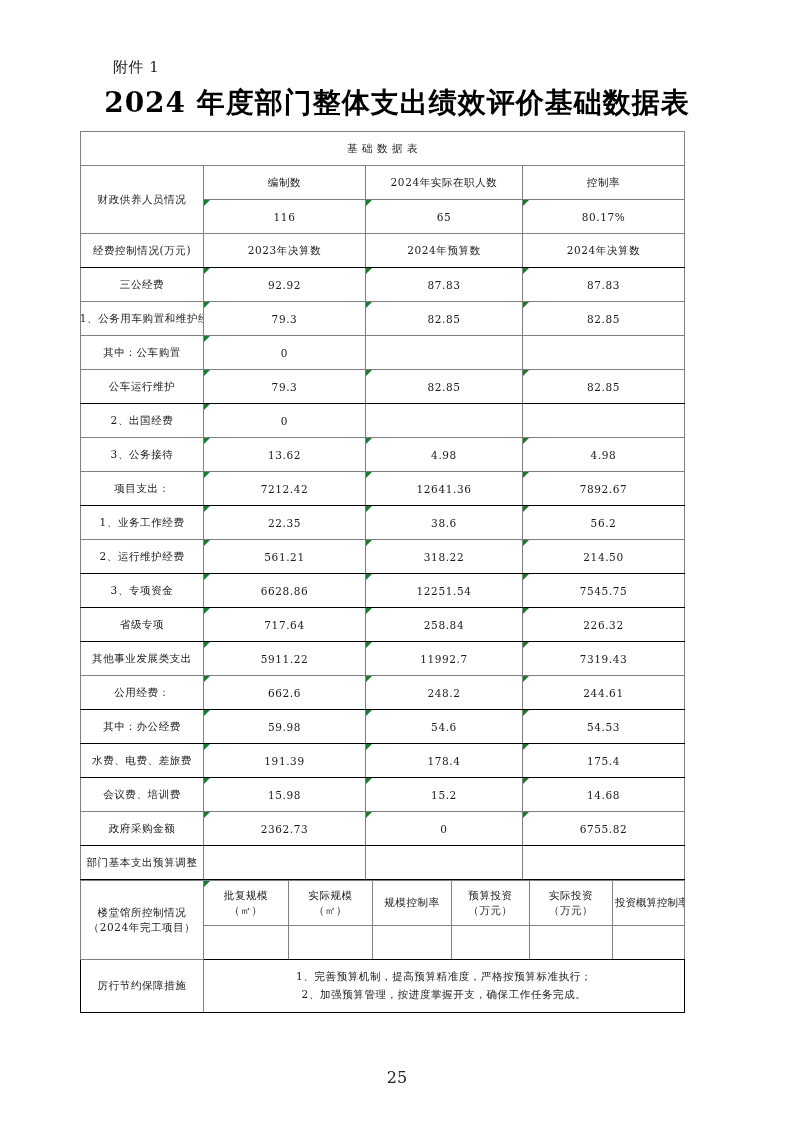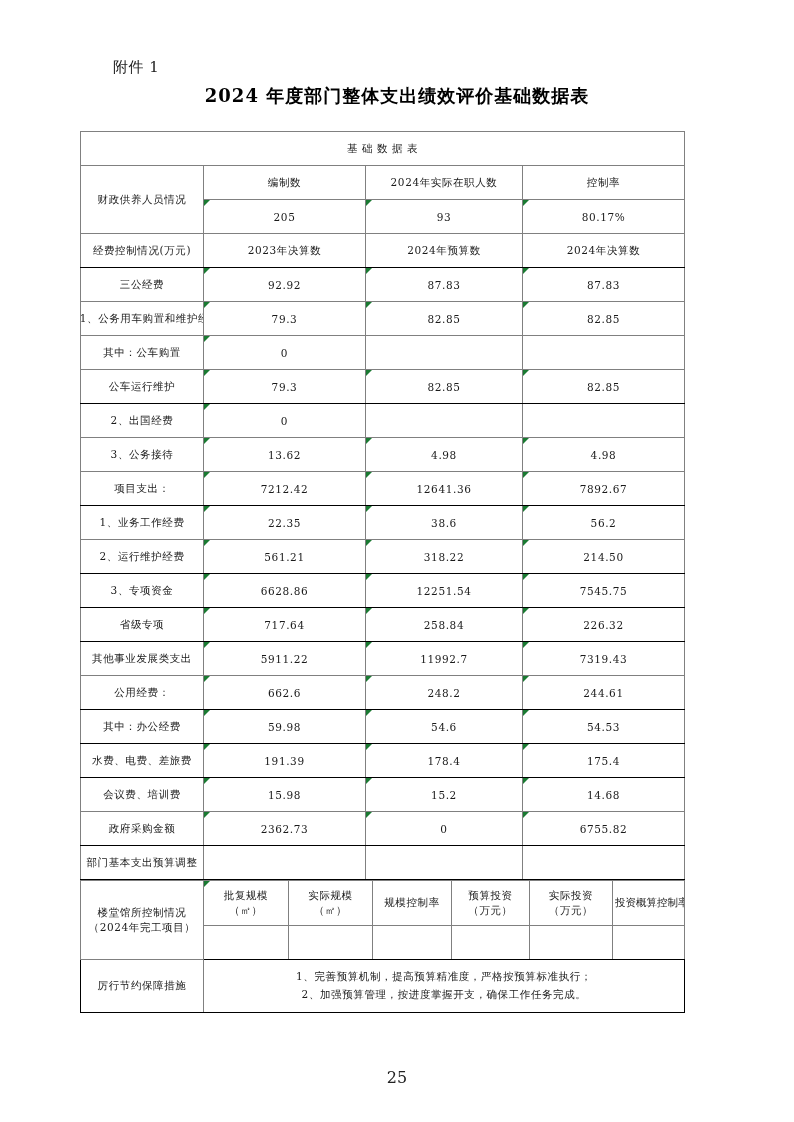--- a/index.html
+++ b/index.html
@@ -42,7 +42,7 @@
     top: 84px;
     width: 794px;
     text-align: center;
-    font-size: 18px;
+    font-size: 28px;
     font-weight: bold;
     font-family: "DejaVu Serif", "Liberation Serif", serif;
     letter-spacing: 1px;

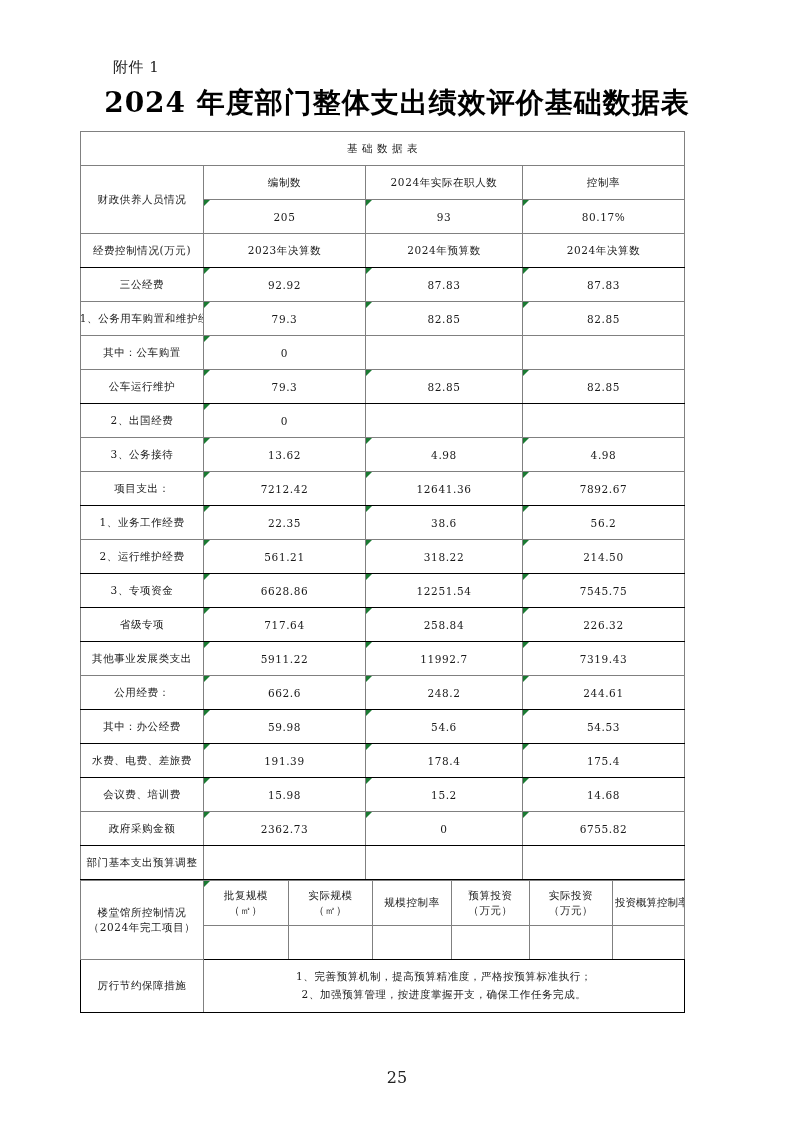--- a/index.html
+++ b/index.html
@@ -185,7 +185,7 @@
           <td class="subhead">控制率</td>
         </tr>
         <tr>
-          <td class="num cmark">205</td>
+          <td class="num cmark">116</td>
           <td class="num cmark">93</td>
           <td class="num cmark">80.17%</td>
         </tr>

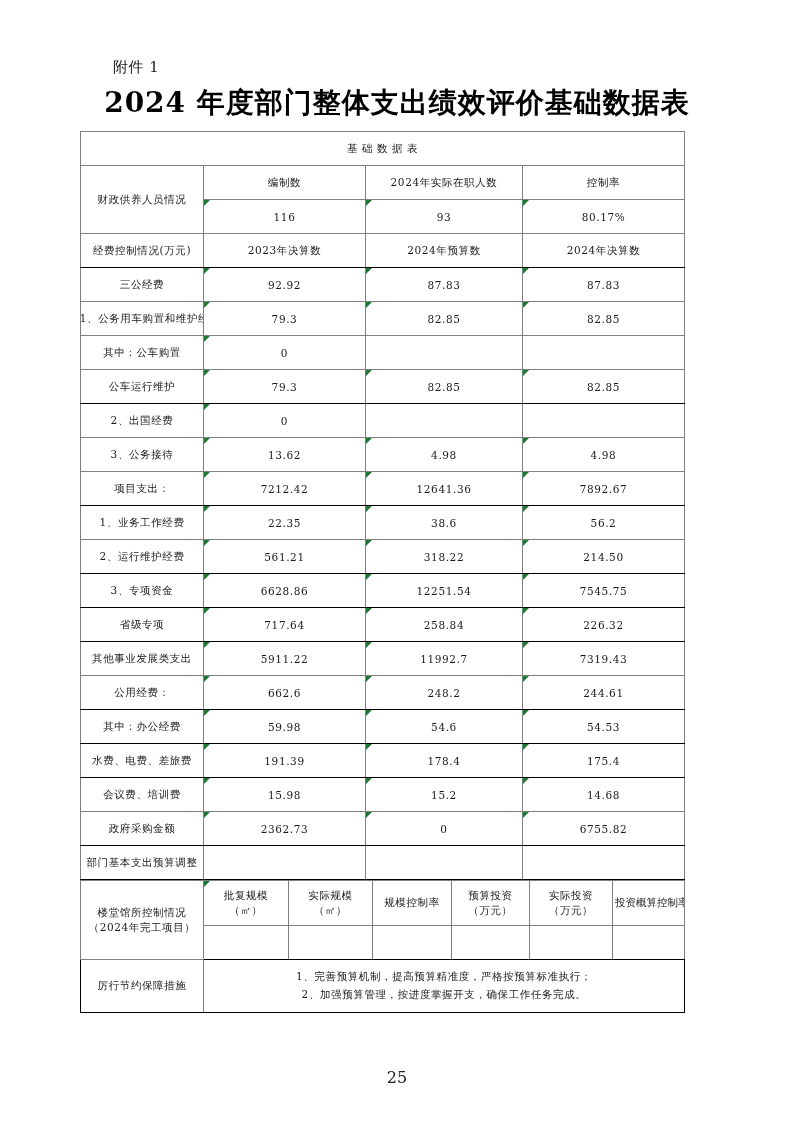--- a/index.html
+++ b/index.html
@@ -186,7 +186,7 @@
         </tr>
         <tr>
           <td class="num cmark">116</td>
-          <td class="num cmark">93</td>
+          <td class="num cmark">65</td>
           <td class="num cmark">80.17%</td>
         </tr>
 

